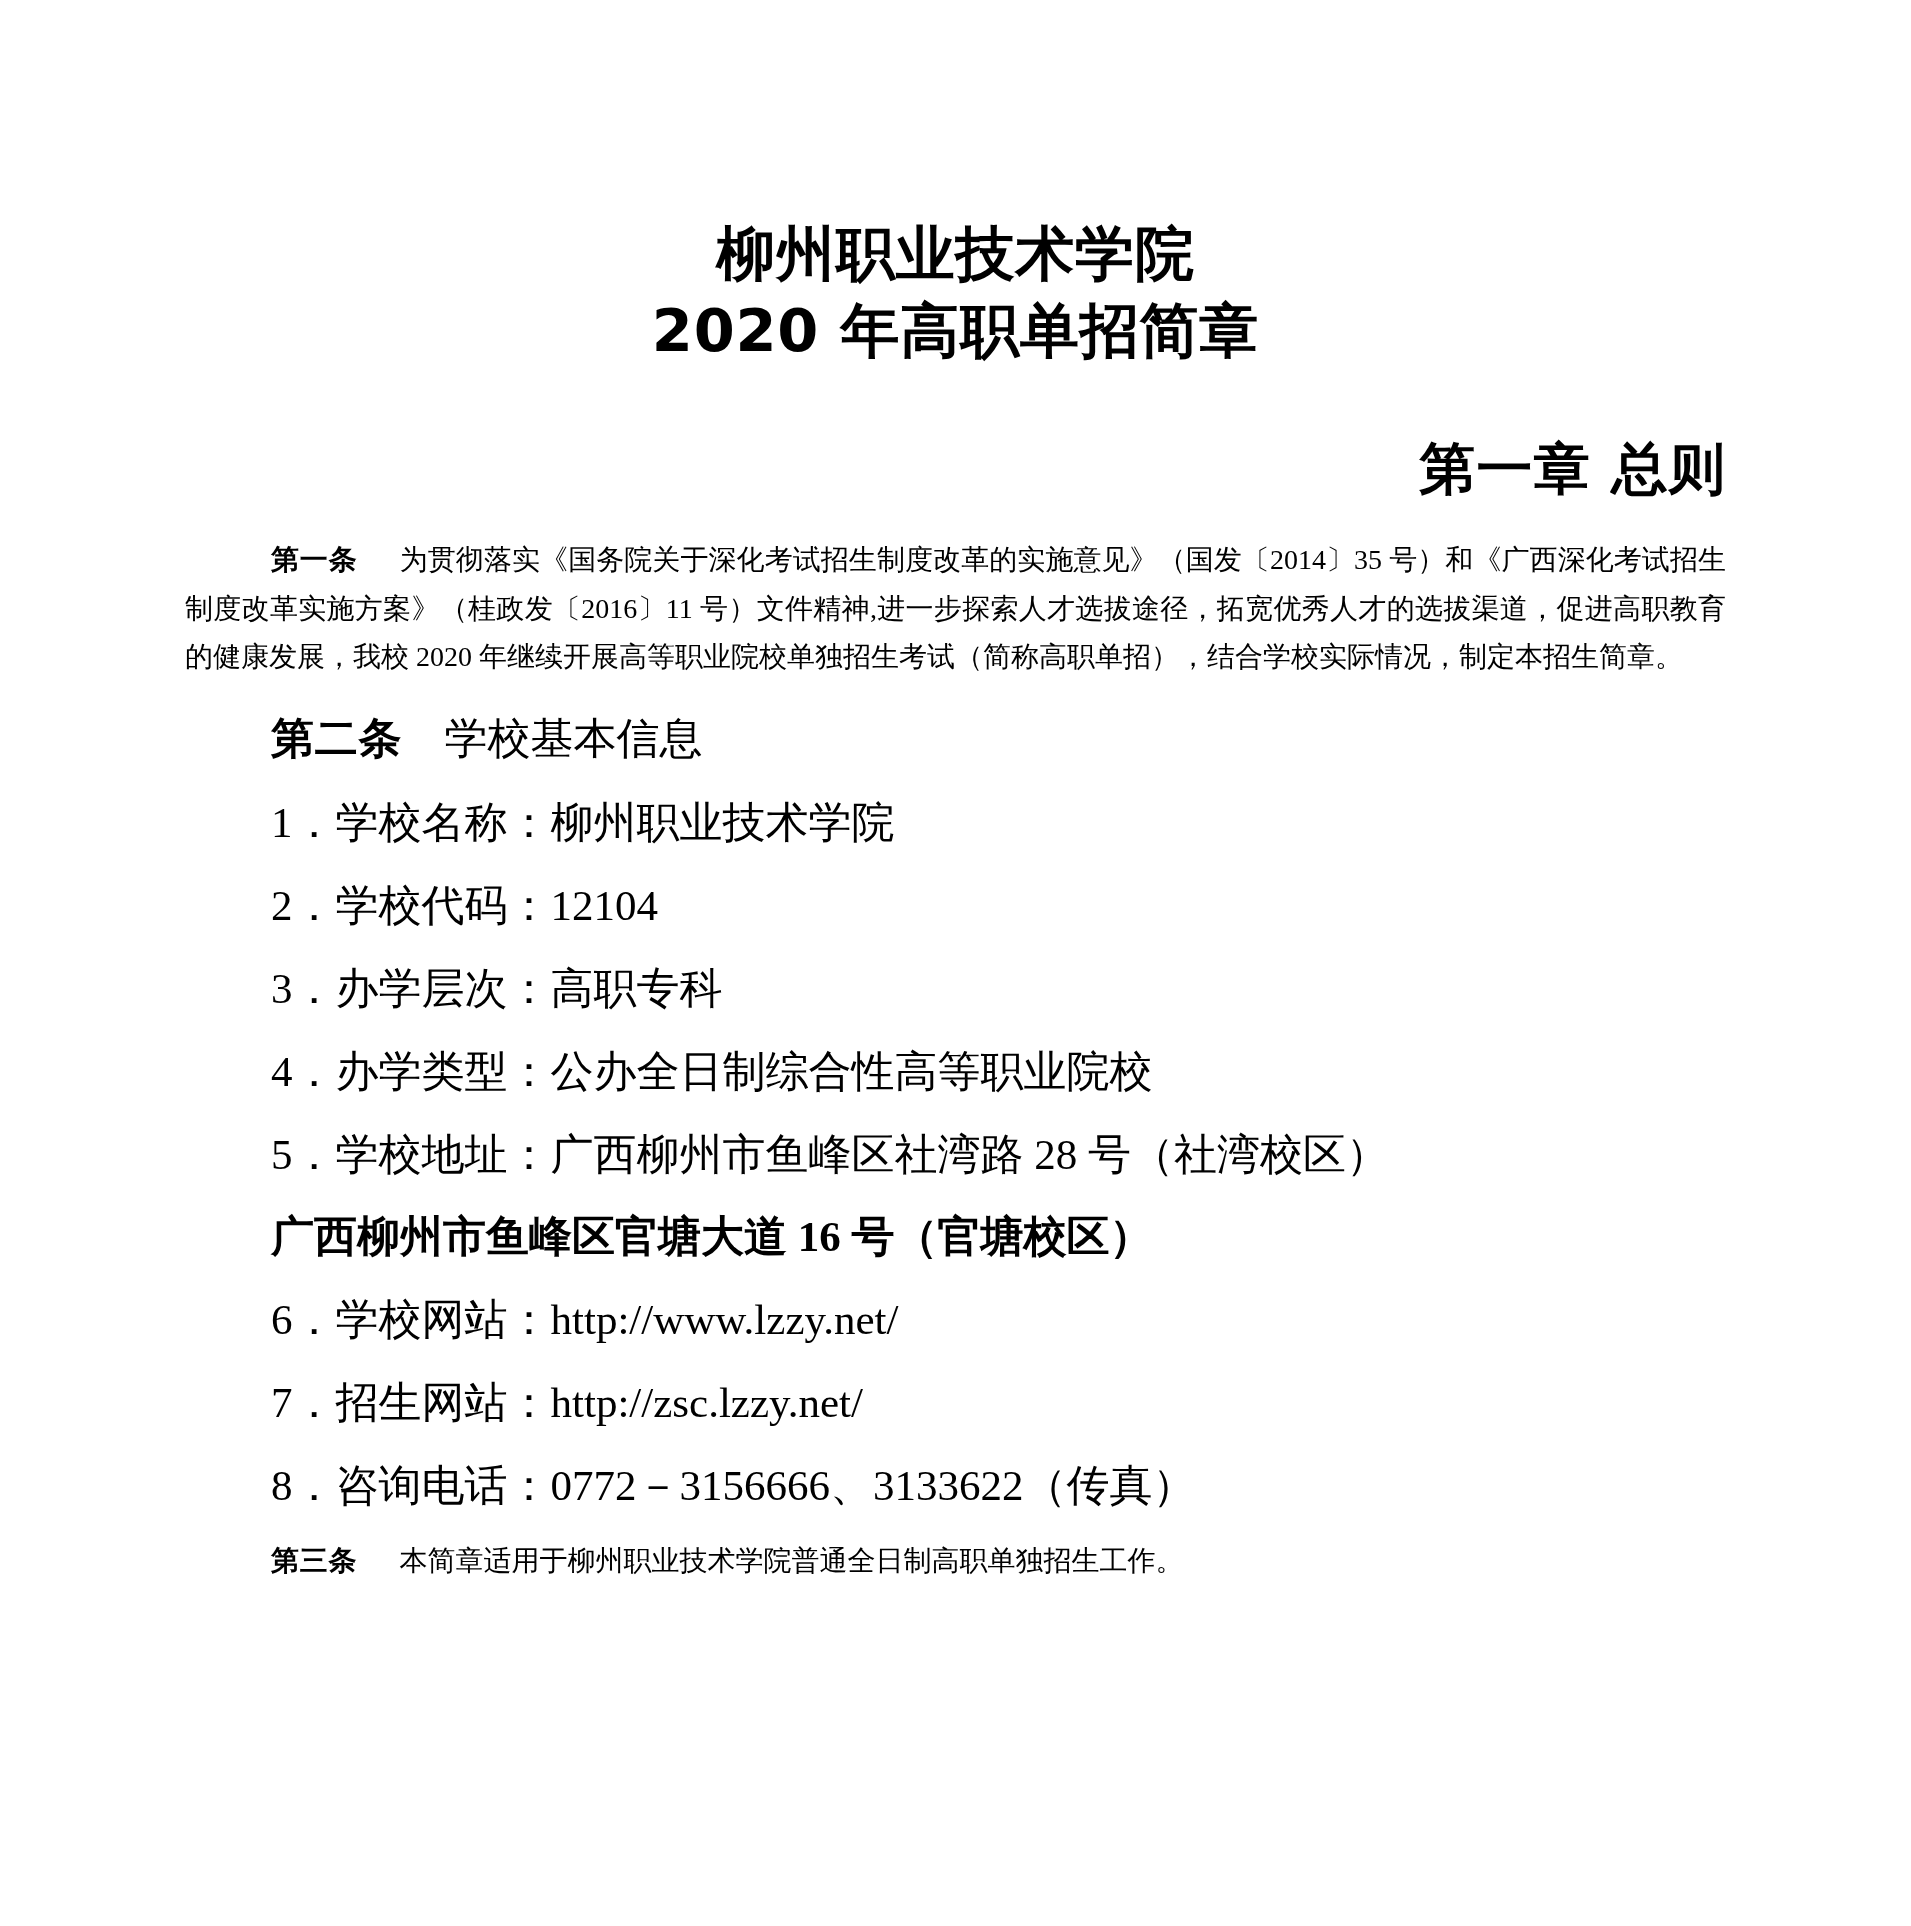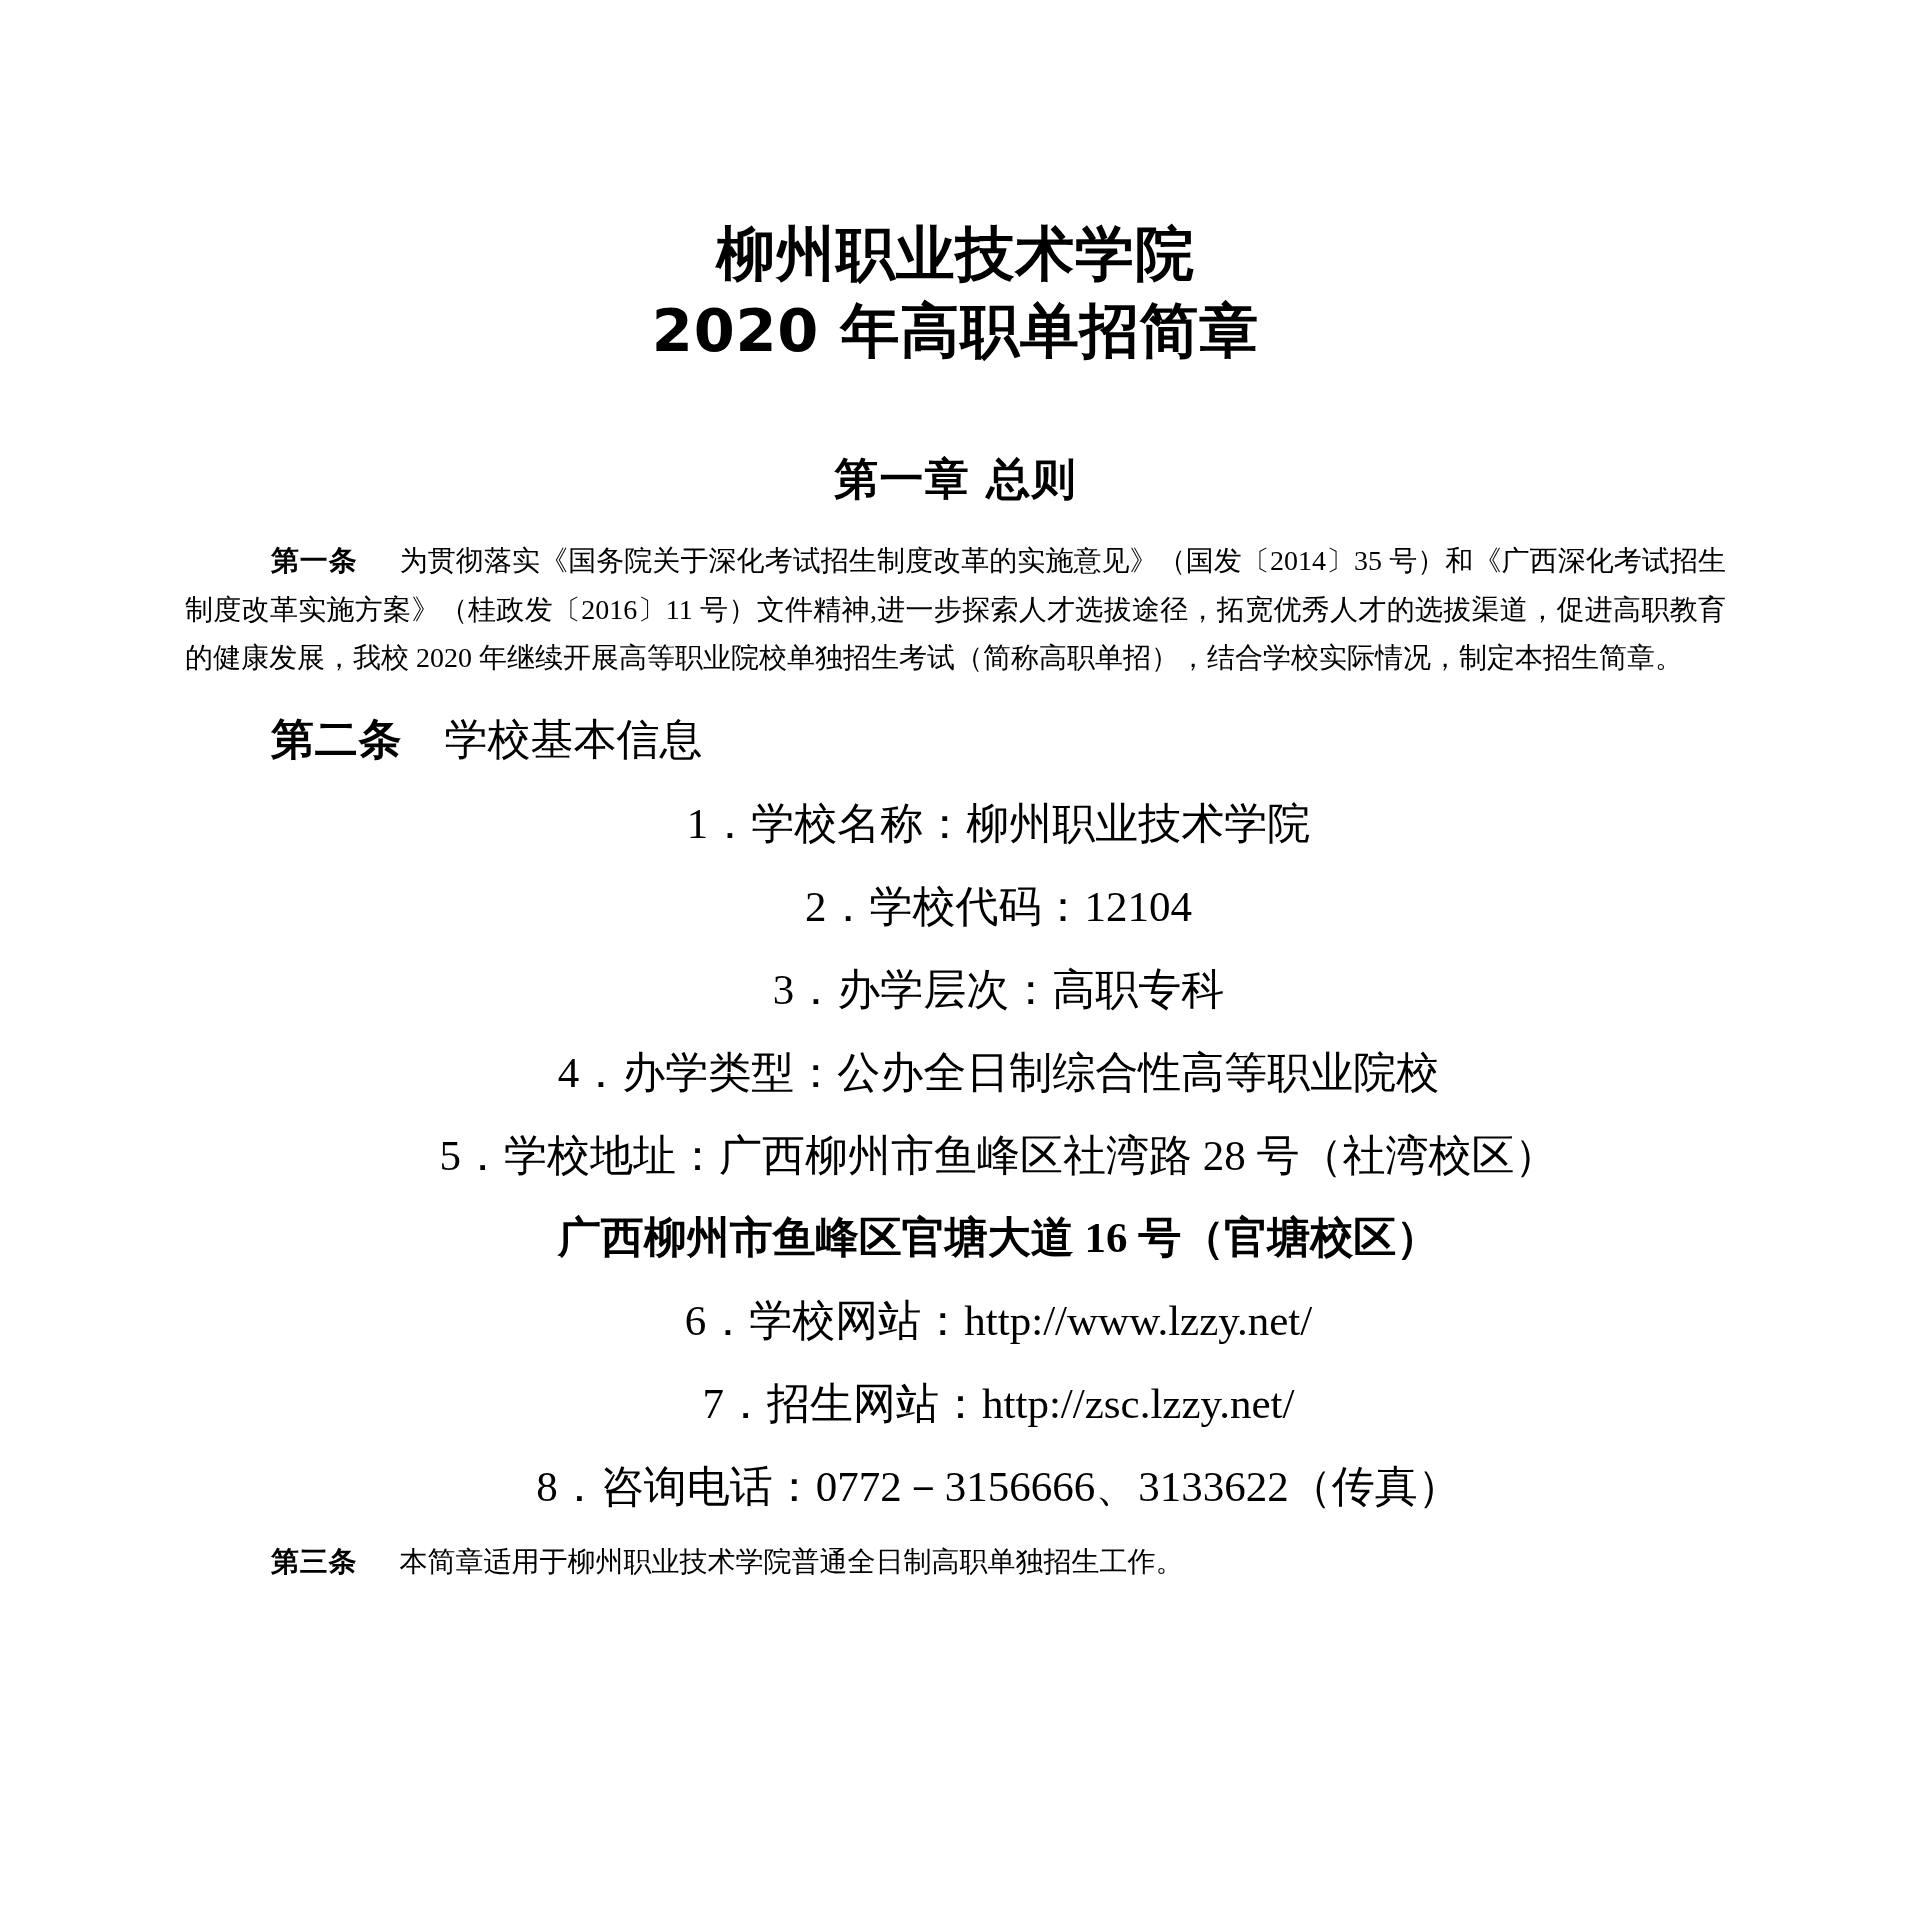--- a/index.html
+++ b/index.html
@@ -34,12 +34,12 @@
     display: block;
   }
   .chapter-heading {
-    text-align: center;
+    text-align: right;
     font-family: "DejaVu Sans", "Liberation Sans", sans-serif;
     font-weight: bold;
-    font-size: 44px;
+    font-size: 56px;
     letter-spacing: 1.2px;
-    margin-top: 81px;
+    margin-top: 63px;
     margin-bottom: 0;
   }
   .body-para {

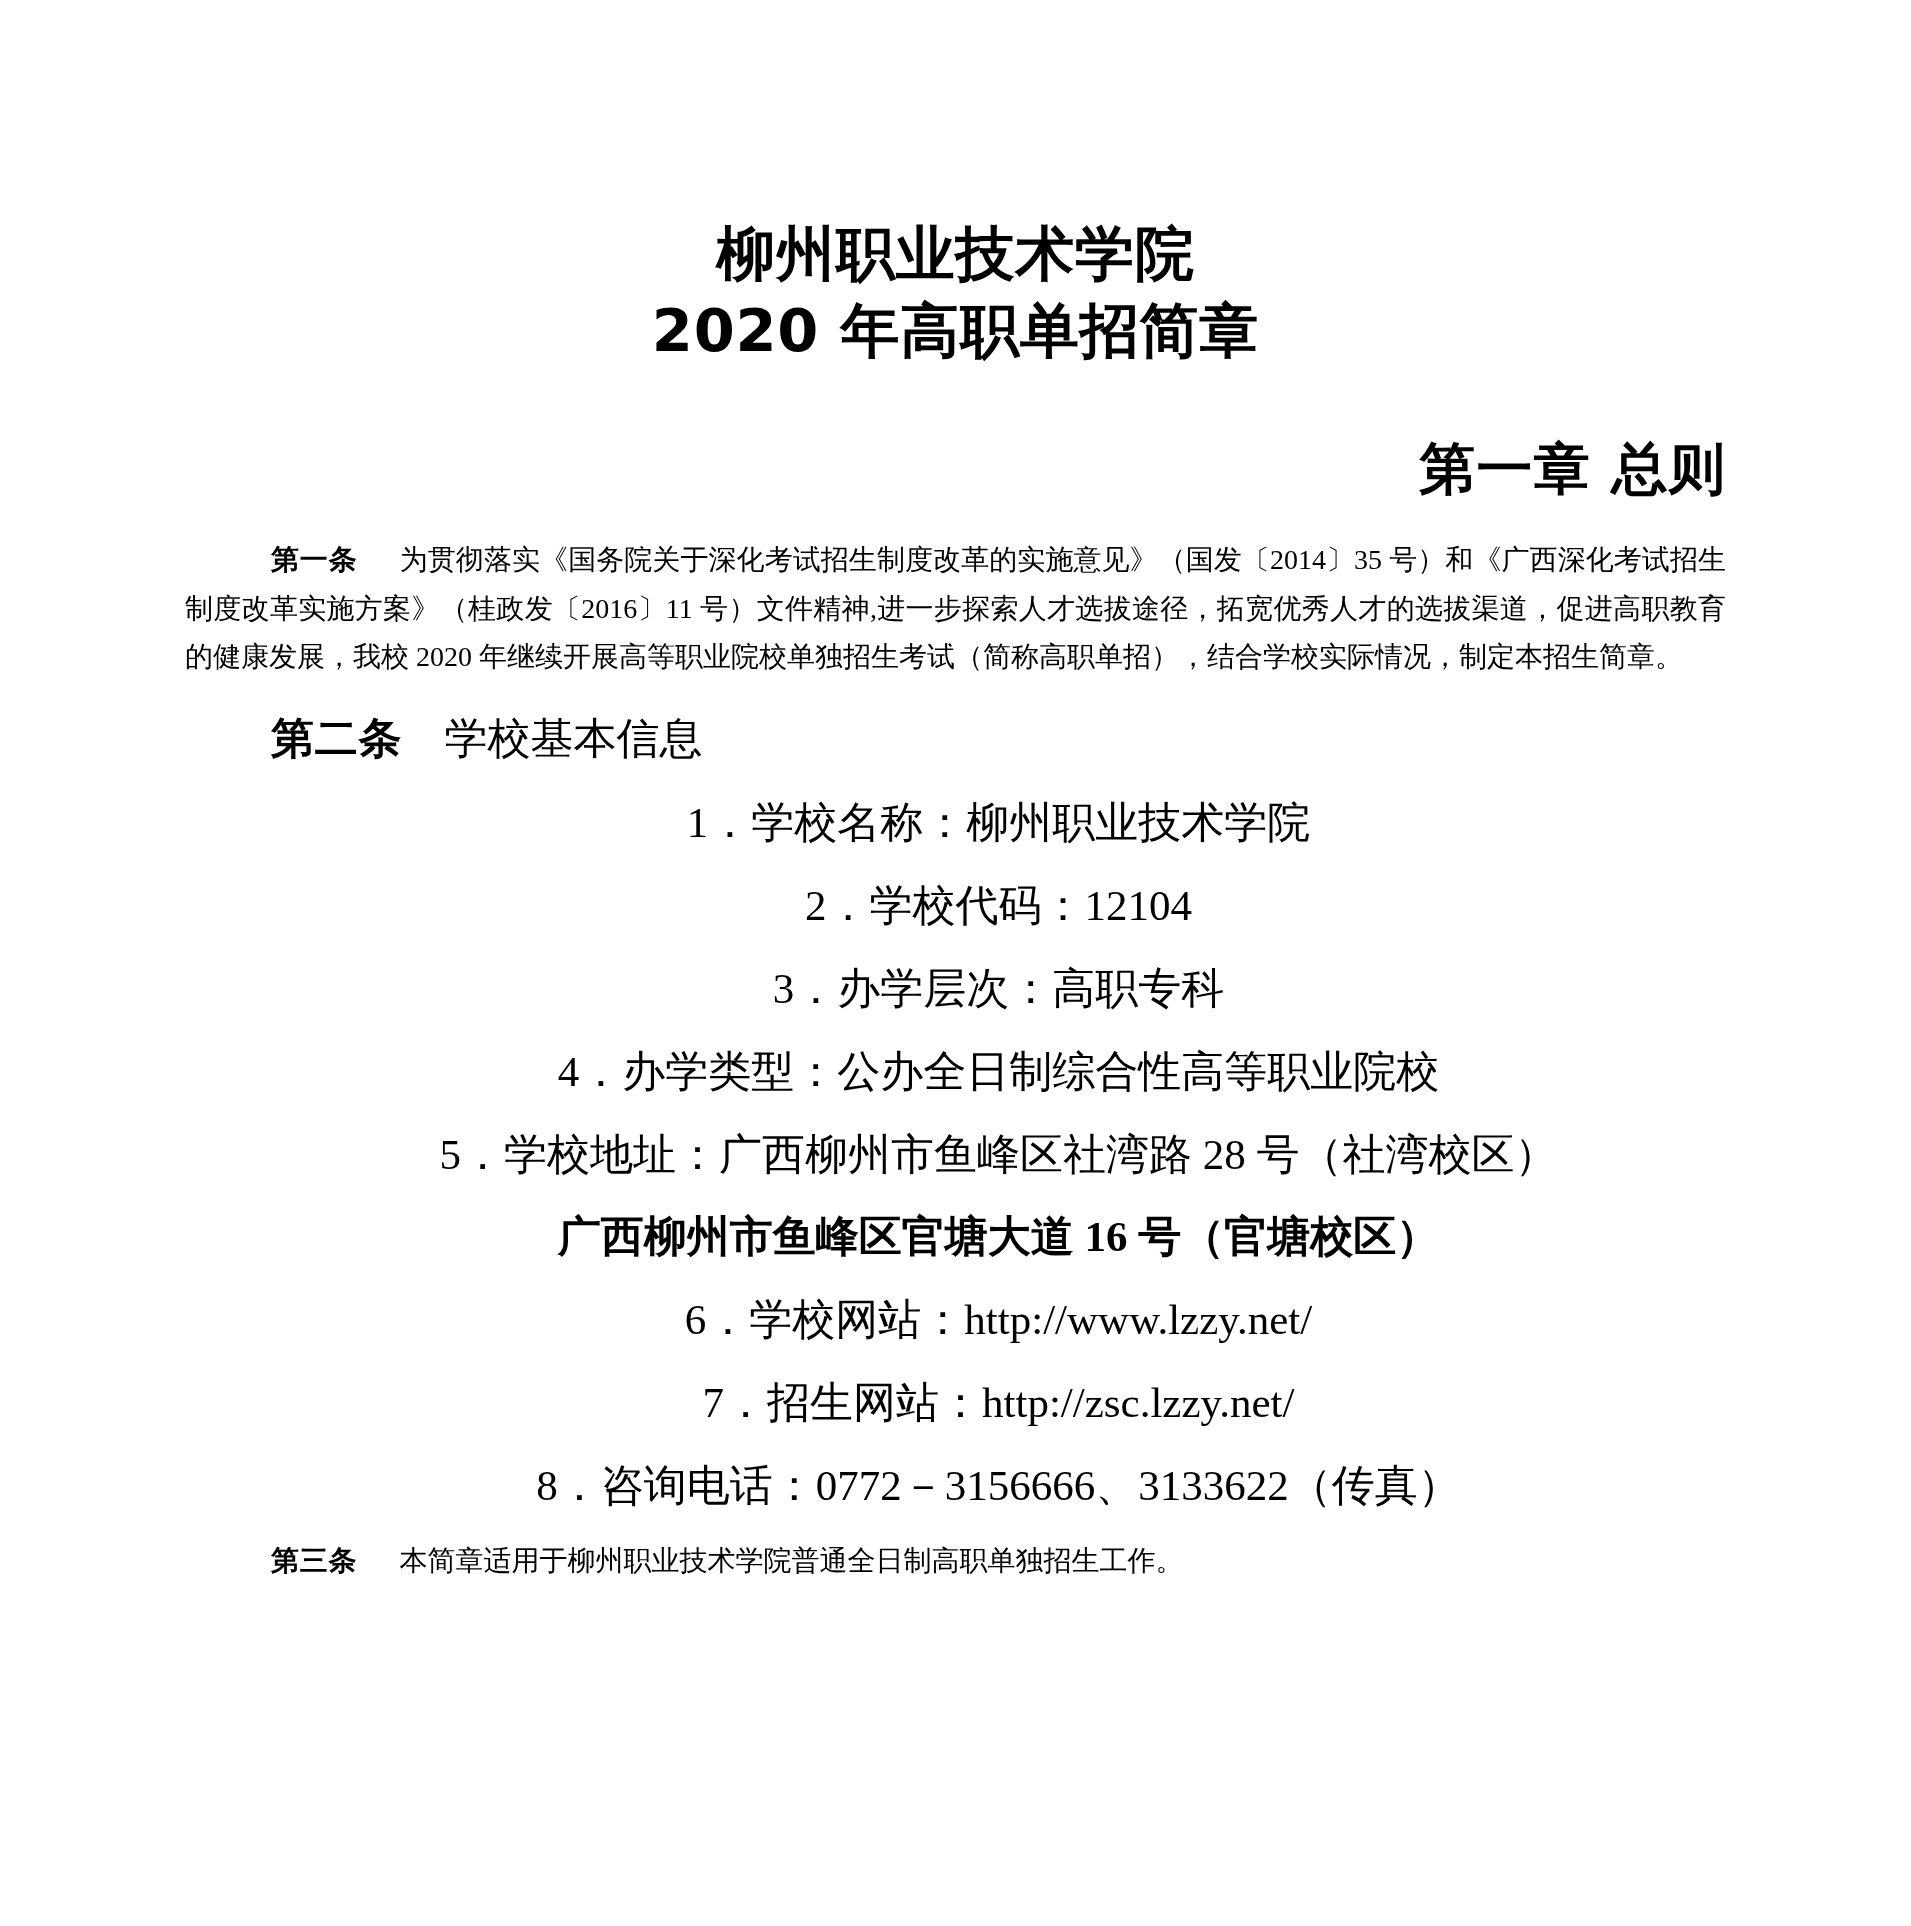--- a/index.html
+++ b/index.html
@@ -72,7 +72,6 @@
     margin: 13px 0 0 0;
     padding: 0;
     list-style: none;
-    text-align: center;
   }
   .list li {
     font-size: 43px;

